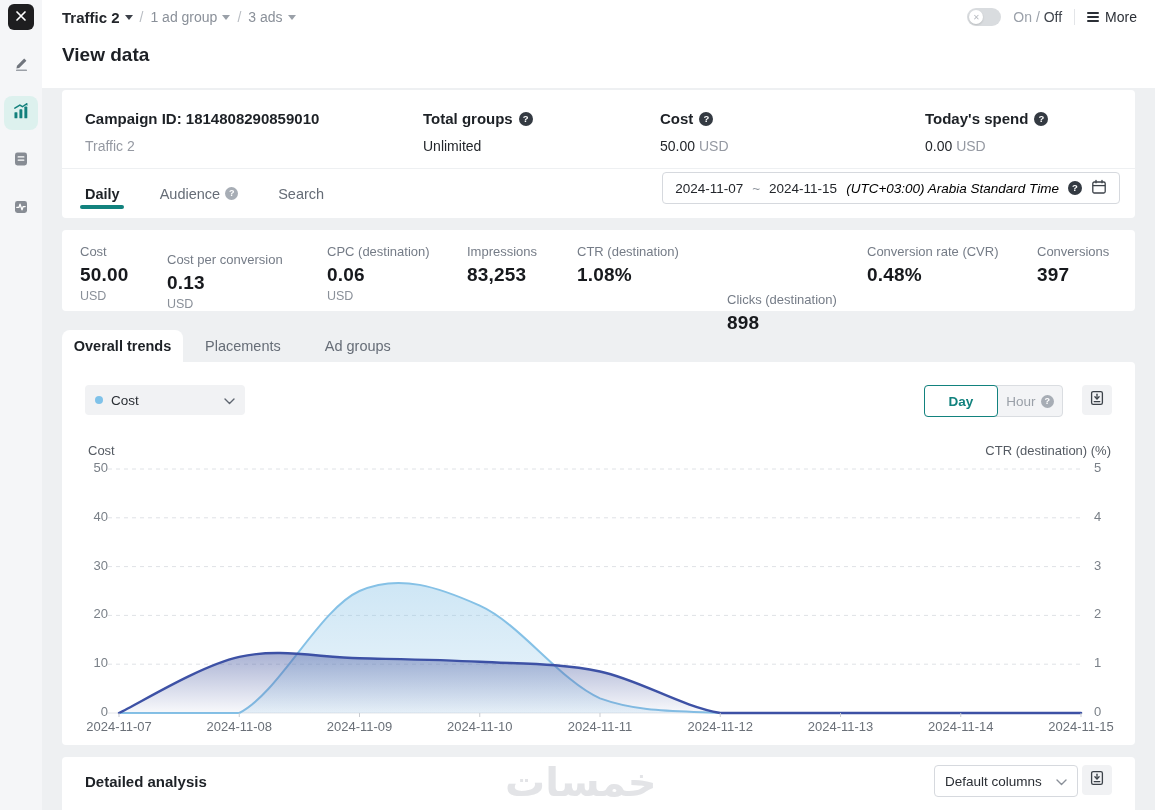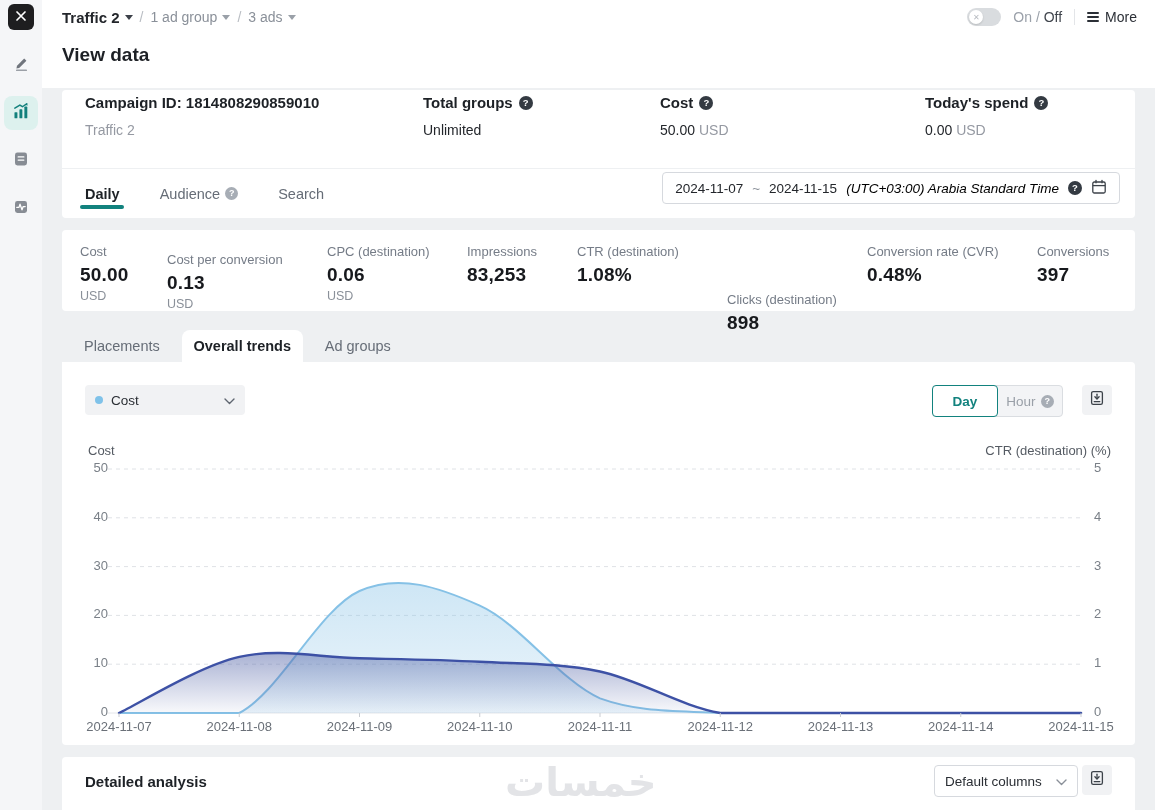--- a/index.html
+++ b/index.html
@@ -44,7 +44,7 @@
 
   
   .ov-row { position:absolute; left:0; top:0; width:100%; height:78px; }
-  .ov-col { position:absolute; top:4px; }
+  .ov-col { position:absolute; top:20px; }
   .ov-label { font-size:15px; font-weight:700; color:#1d2126; display:flex; align-items:center; gap:6px; }
   .ov-sub { margin-top:11px; font-size:14px; color:#23262b; }
   .ov-sub .muted { color:#9599a2; }

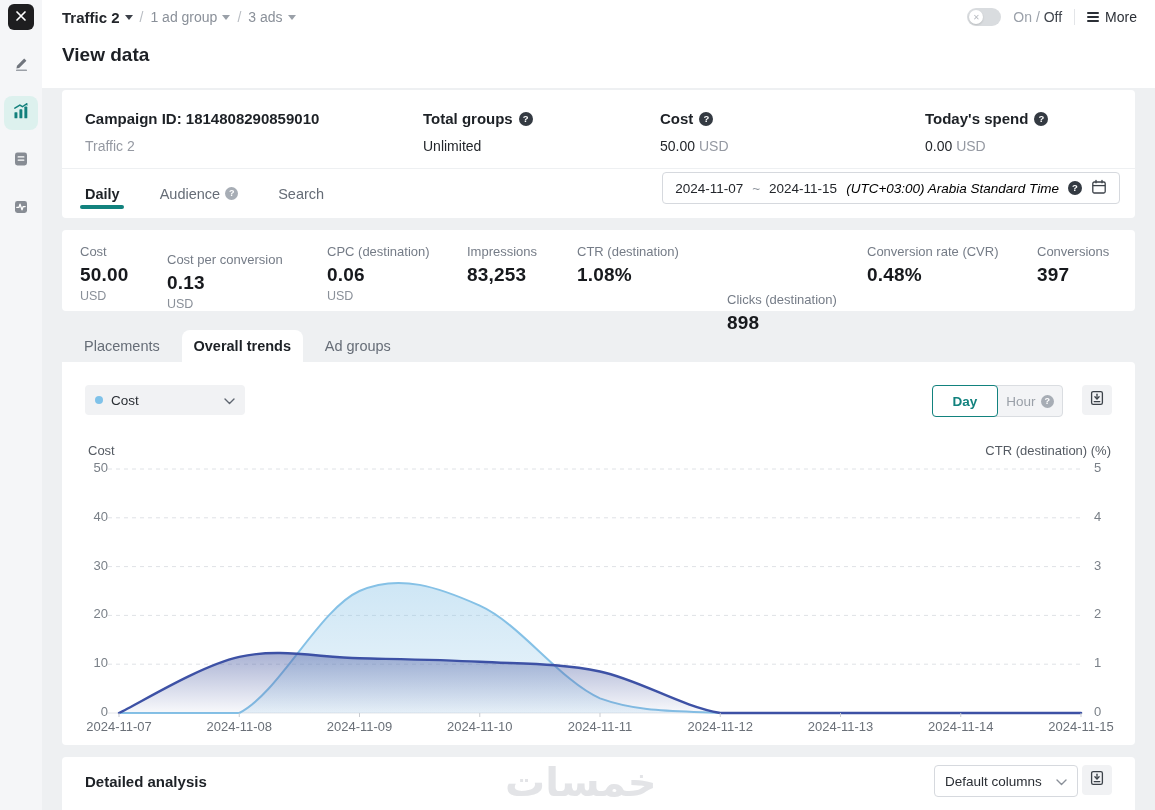--- a/index.html
+++ b/index.html
@@ -296,11 +296,11 @@
   </div>
 
   <div class="trend-tabs">
+    <div class="trend-tab active">
+        <span>Overall trends</span>
+      </div>
     <div class="trend-tab">
         <span>Placements</span>
-      </div>
-    <div class="trend-tab active">
-        <span>Overall trends</span>
       </div>
     <div class="trend-tab">
         <span>Ad groups</span>

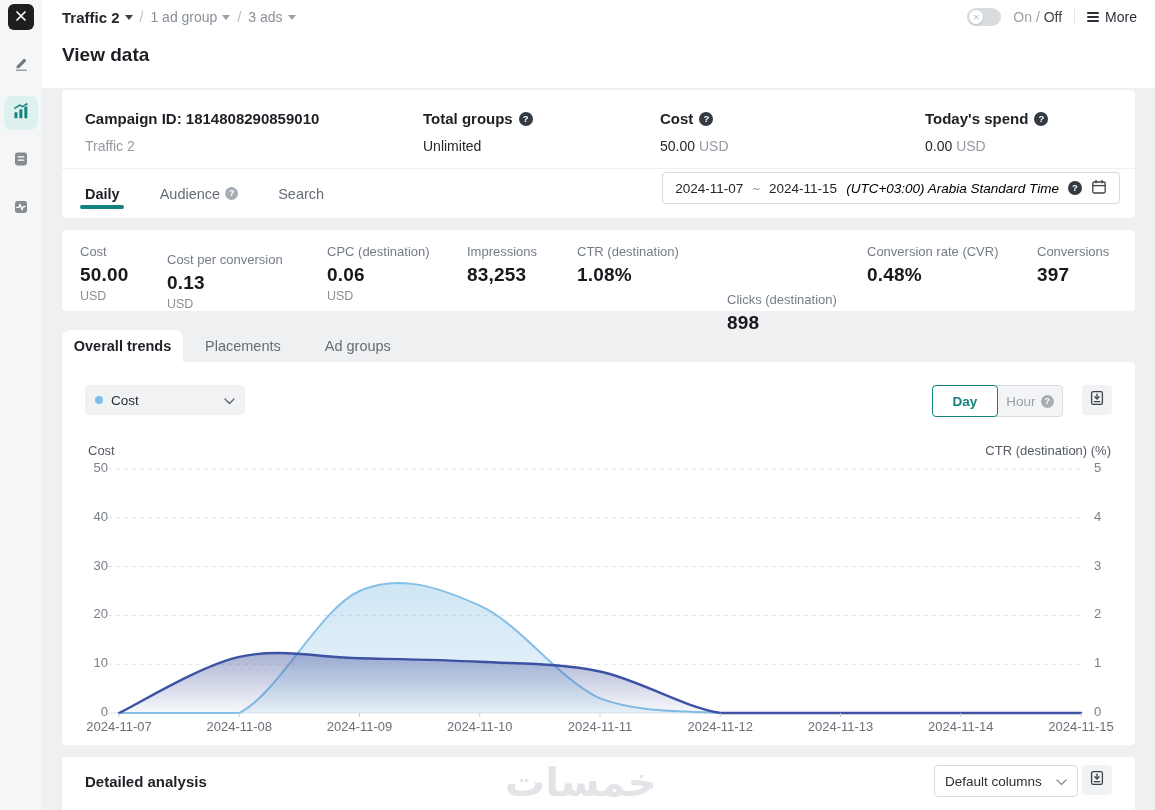--- a/index.html
+++ b/index.html
@@ -81,7 +81,7 @@
   .sel-pill .dot { width:8px; height:8px; border-radius:50%; flex:0 0 auto; }
   .sel-pill .lbl { flex:1 1 auto; white-space:nowrap; overflow:hidden; }
   .seg { position:absolute; top:23px; right:72px; height:32px; display:flex; border:1px solid #dadde1; border-radius:4px; background:#f3f4f6; }
-  .seg-day { width:66px; height:32px; margin:-1px 0 0 -1px; background:#fff; border:1px solid #12827e; border-radius:4px; color:#12827e; font-weight:700; font-size:13.5px; display:flex; align-items:center; justify-content:center; cursor:pointer; }
+  .seg-day { width:74px; height:32px; margin:-1px 0 0 -1px; background:#fff; border:1px solid #12827e; border-radius:4px; color:#12827e; font-weight:700; font-size:13.5px; display:flex; align-items:center; justify-content:center; cursor:pointer; }
   .seg-hour { width:64px; display:flex; align-items:center; justify-content:center; gap:5px; font-size:13.5px; color:#9aa0a8; cursor:pointer; }
   .icon-btn { position:absolute; top:23px; right:23px; width:30px; height:30px; background:#f1f2f4; border-radius:4px; display:flex; align-items:center; justify-content:center; cursor:pointer; }
 

